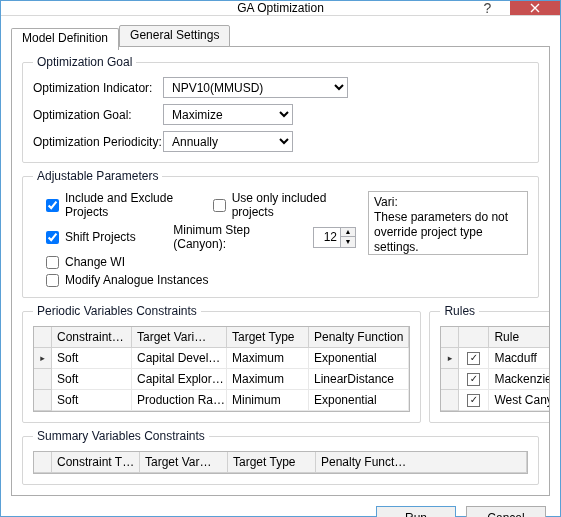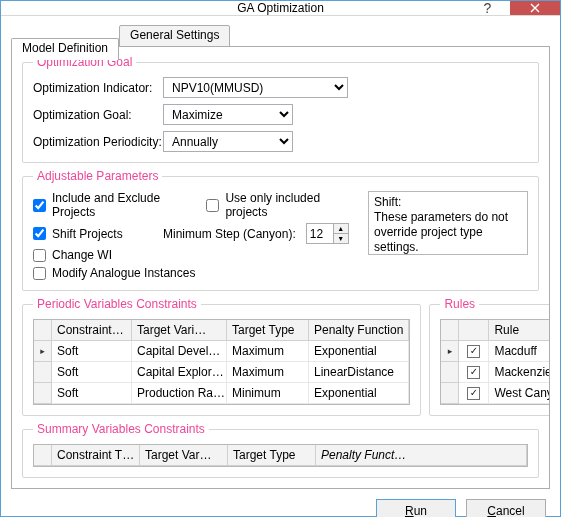--- a/index.html
+++ b/index.html
@@ -57,7 +57,7 @@
     background: #fff;
     padding: 2px 10px;
     position: relative;
-    top: 14px;
+    top: 4px;
     z-index: 2;
     border-radius: 2px 2px 0 0;
     cursor: default;

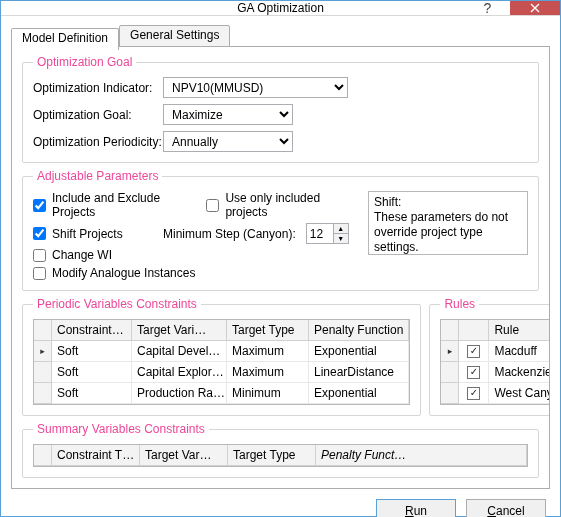--- a/index.html
+++ b/index.html
@@ -86,7 +86,7 @@
   legend {
     padding: 0 4px;
     font-size: 12px;
-    color: #ec4899;
+    color: #0f172a;
   }
   .row {
     display: flex; align-items: center;

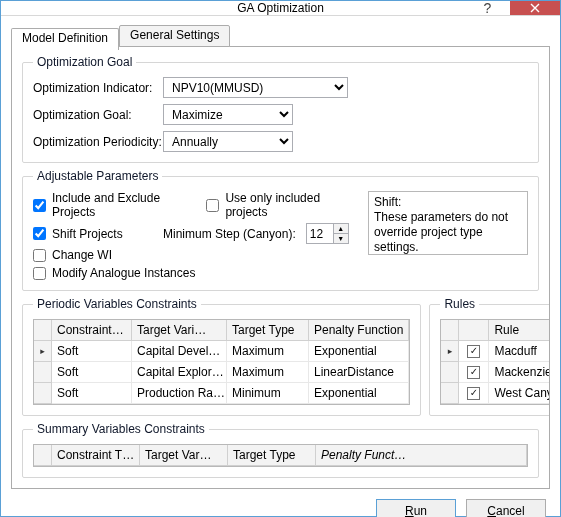--- a/index.html
+++ b/index.html
@@ -112,7 +112,7 @@
     flex: 1;
     display: flex; flex-direction: column; gap: 4px;
   }
-  .adj-row { display: flex; align-items: center; gap: 10px; }
+  .adj-row { display: flex; align-items: center; gap: 10px; margin-left: 13px; }
   .cb {
     display: inline-flex; align-items: center; gap: 6px;
     cursor: default;

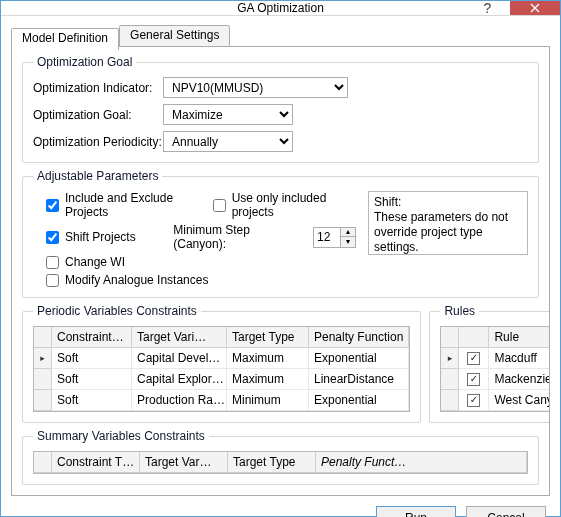--- a/index.html
+++ b/index.html
@@ -320,7 +320,7 @@
             </div>
           </div>
           <div class="note">
-            <div>Shift:</div>
+            <div>Vari:</div>
             <div>These parameters do not override project type settings.</div>
           </div>
         </div>

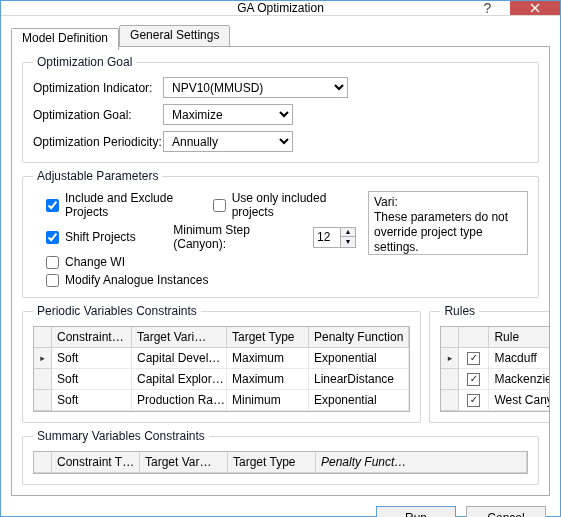--- a/index.html
+++ b/index.html
@@ -131,7 +131,7 @@
     height: 21px;
   }
   .spin input {
-    border: none; width: 26px; text-align: left; padding: 0 3px;
+    border: none; width: 26px; text-align: right; padding: 0 3px;
     height: 19px;
     outline: none;
   }

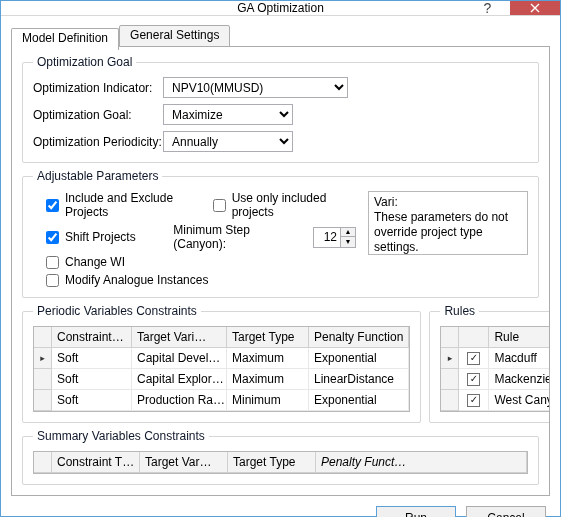--- a/index.html
+++ b/index.html
@@ -202,7 +202,7 @@
   .svc .c1 { width: 88px; }
   .svc .c2 { width: 88px; }
   .svc .c3 { width: 88px; }
-  .svc .c4 { flex: 1; font-style: italic; }
+  .svc .c4 { flex: 1; }
   
   .rules .c1 { width: 30px; justify-content: center; }
   .rules .c2 { flex: 1; }

